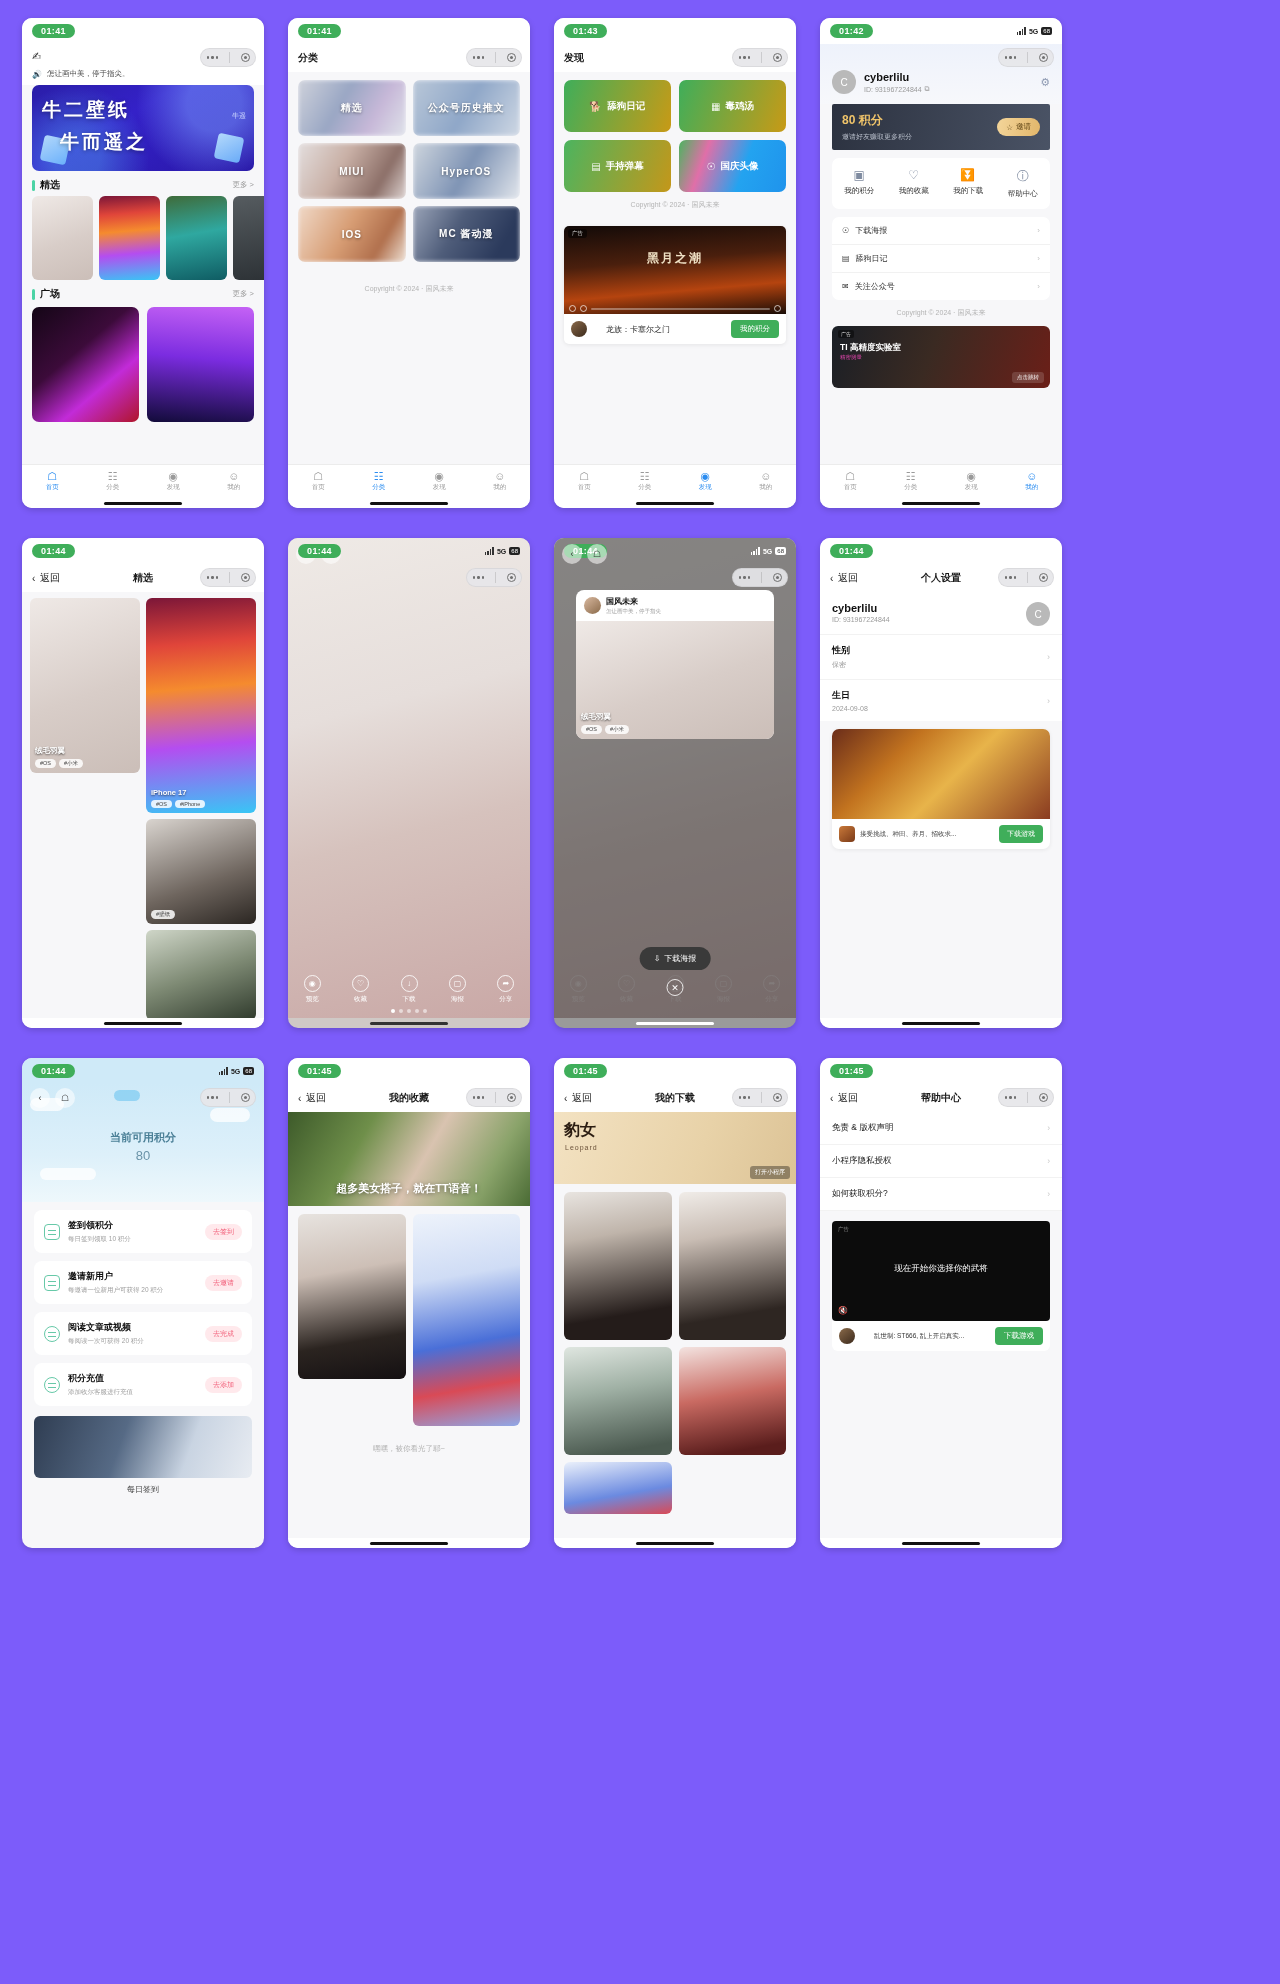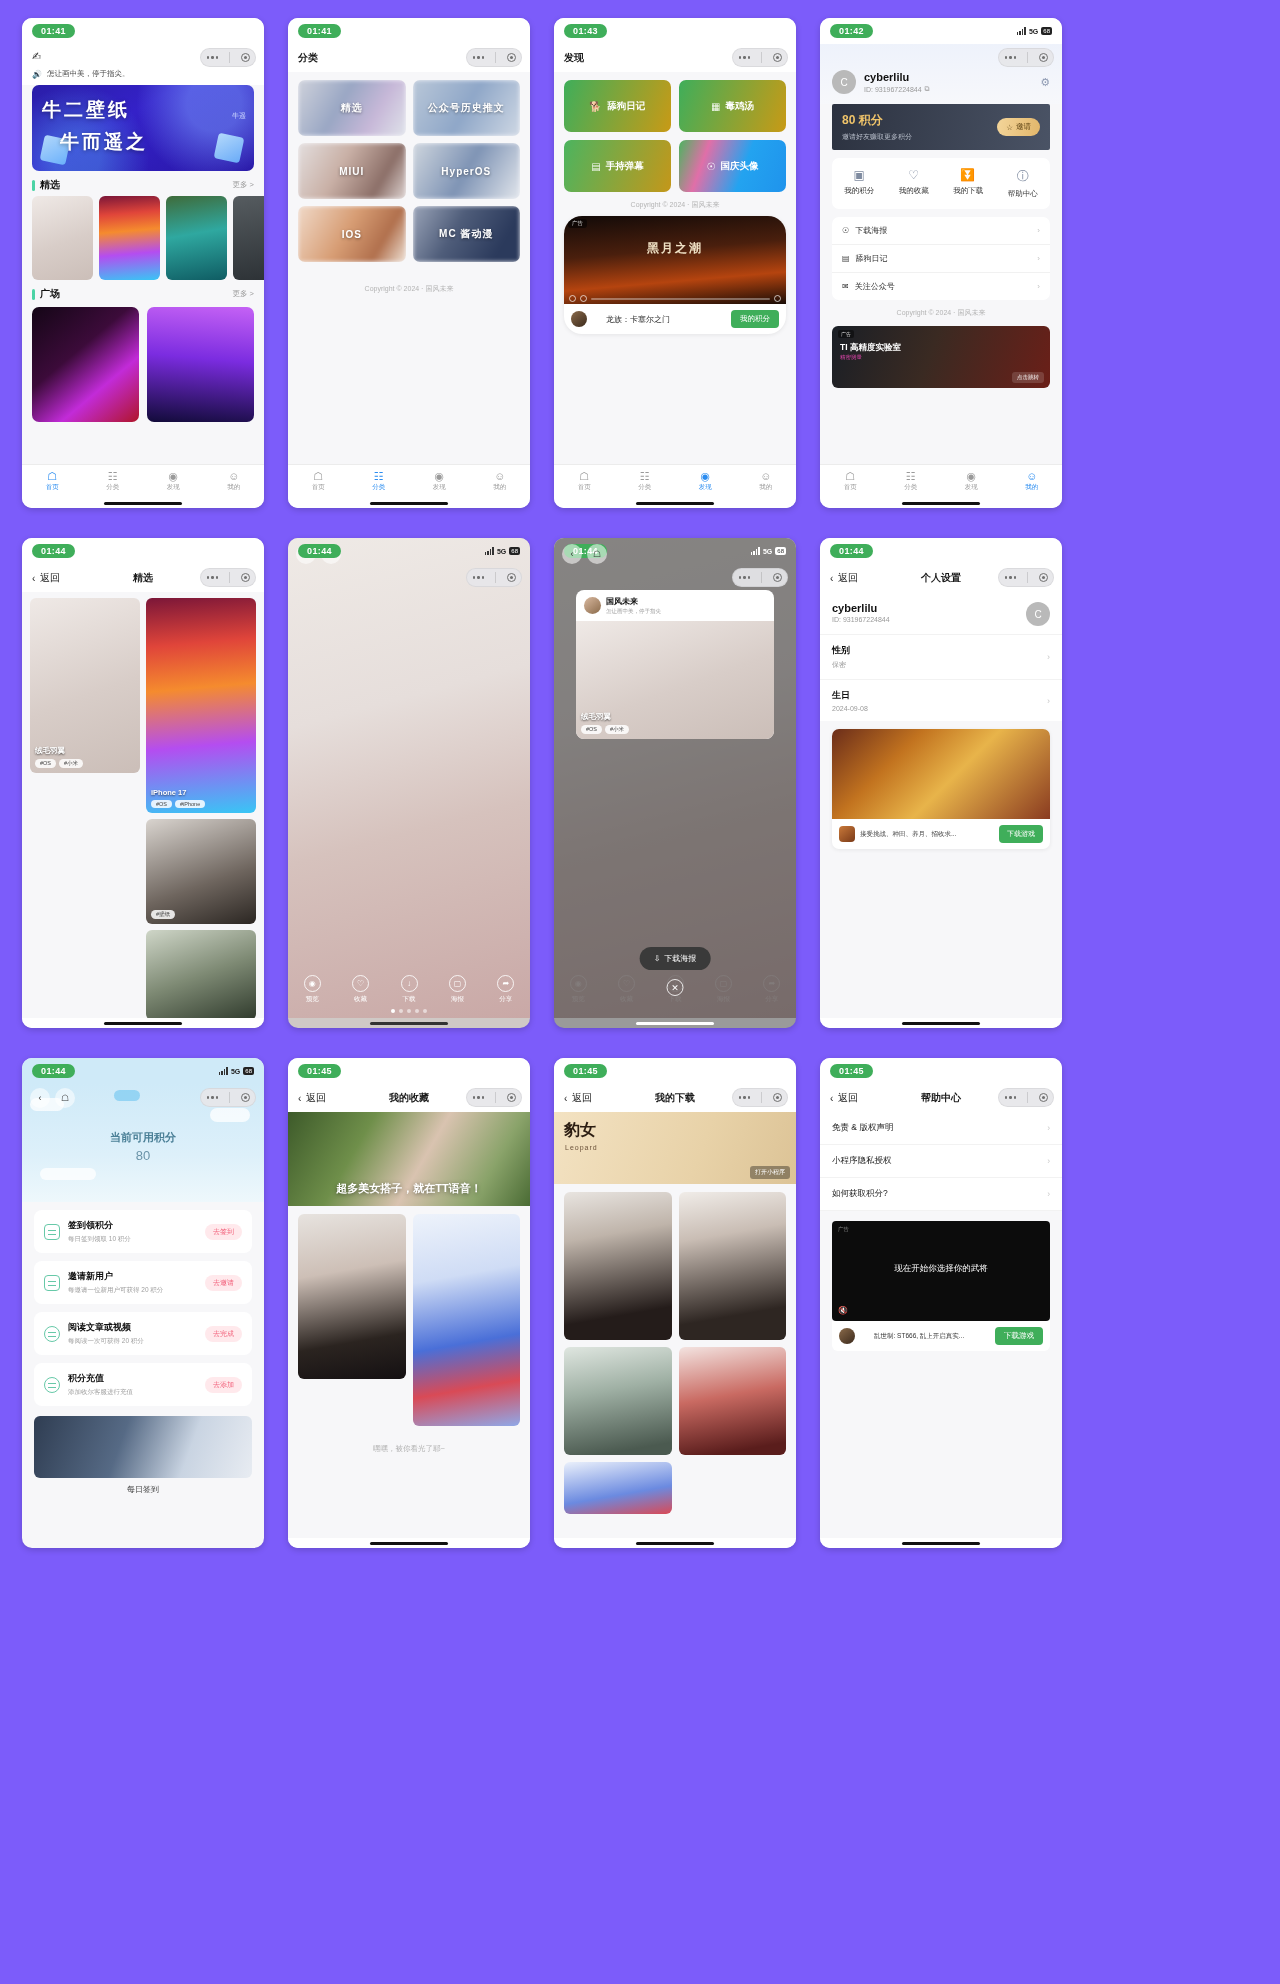--- a/index.html
+++ b/index.html
@@ -134,7 +134,7 @@
   .d2{background:linear-gradient(110deg,#3fae5a,#c89a16);}
   .d3{background:linear-gradient(110deg,#4cb45f,#c4971a);}
   .d4{background:linear-gradient(110deg,#4cb45f 0%,#e06fa8 25%,#23a3f0 60%,#1f93ec 100%);}
-  .ad-card{margin:6px 10px 0;border-radius:18px;overflow:hidden;background:#fff;box-shadow:0 1px 4px rgba(0,0,0,.08);}
+  .ad-card{margin:16px 10px 0;border-radius:5px;overflow:hidden;background:#fff;box-shadow:0 1px 4px rgba(0,0,0,.08);}
   .ad-media{height:88px;position:relative;background:linear-gradient(175deg,#120a08 0%,#4a1f0d 40%,#b5440f 70%,#1a0c06 100%);}
   .ad-tag{position:absolute;left:4px;top:3px;background:rgba(0,0,0,.5);color:#ddd;font-size:5.5px;padding:1px 4px;border-radius:3px;}
   .ad-title{position:absolute;left:50%;top:24px;transform:translateX(-50%);color:#efe0c4;font-size:12px;font-weight:bold;letter-spacing:2px;font-family:"DejaVu Serif",serif;}

